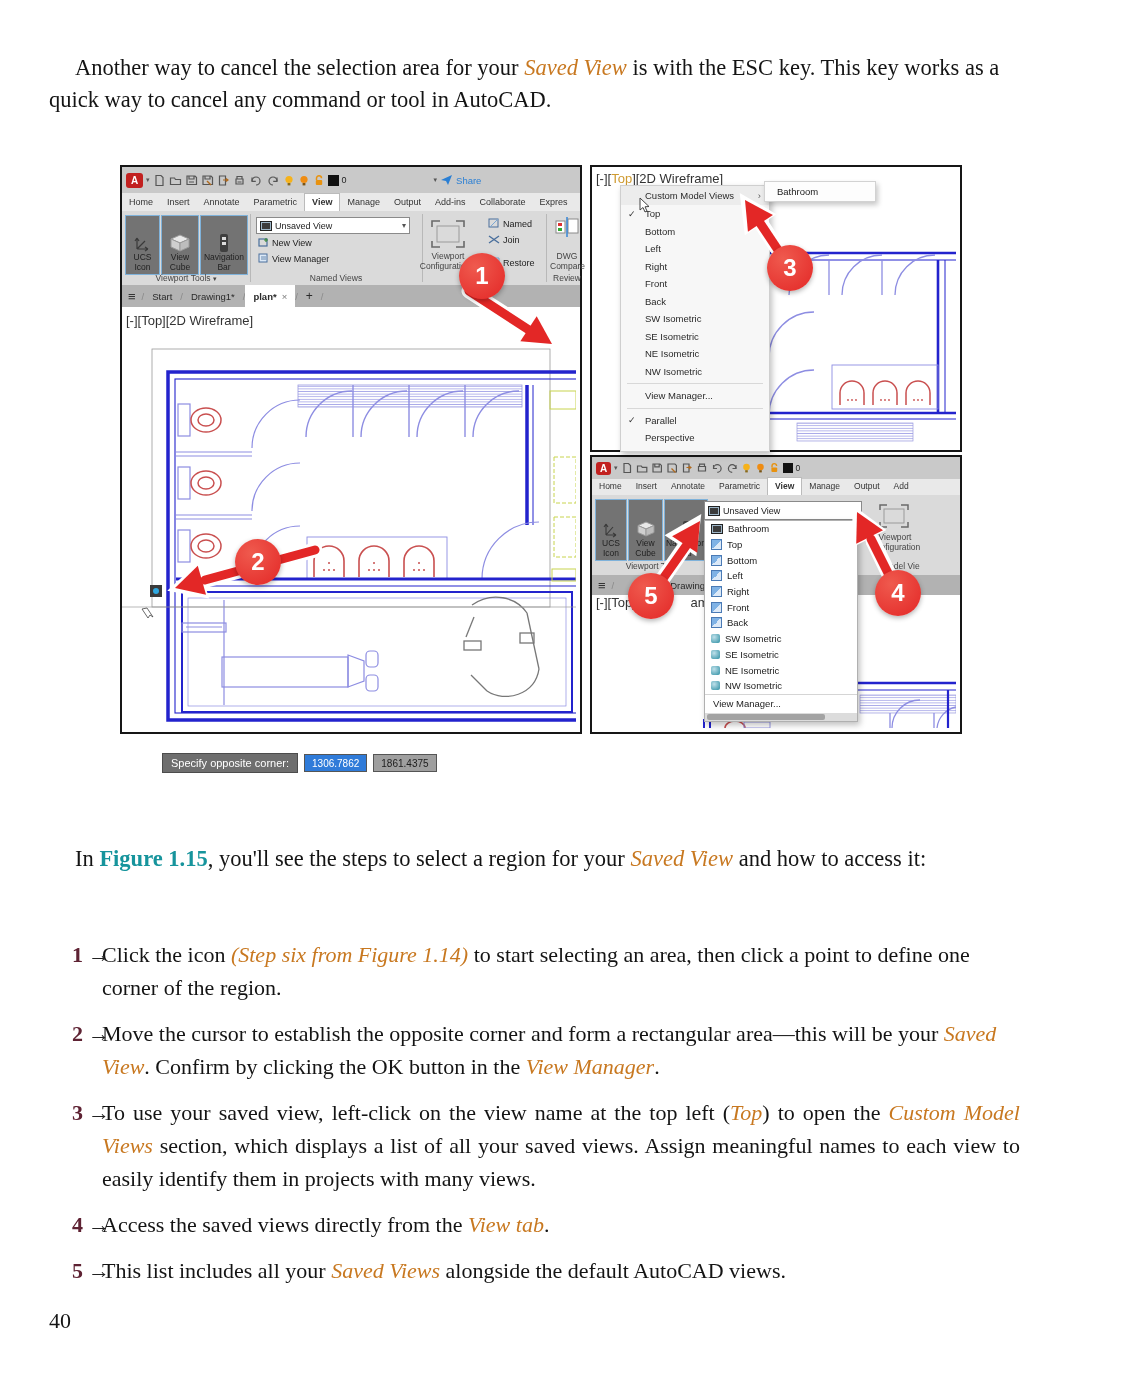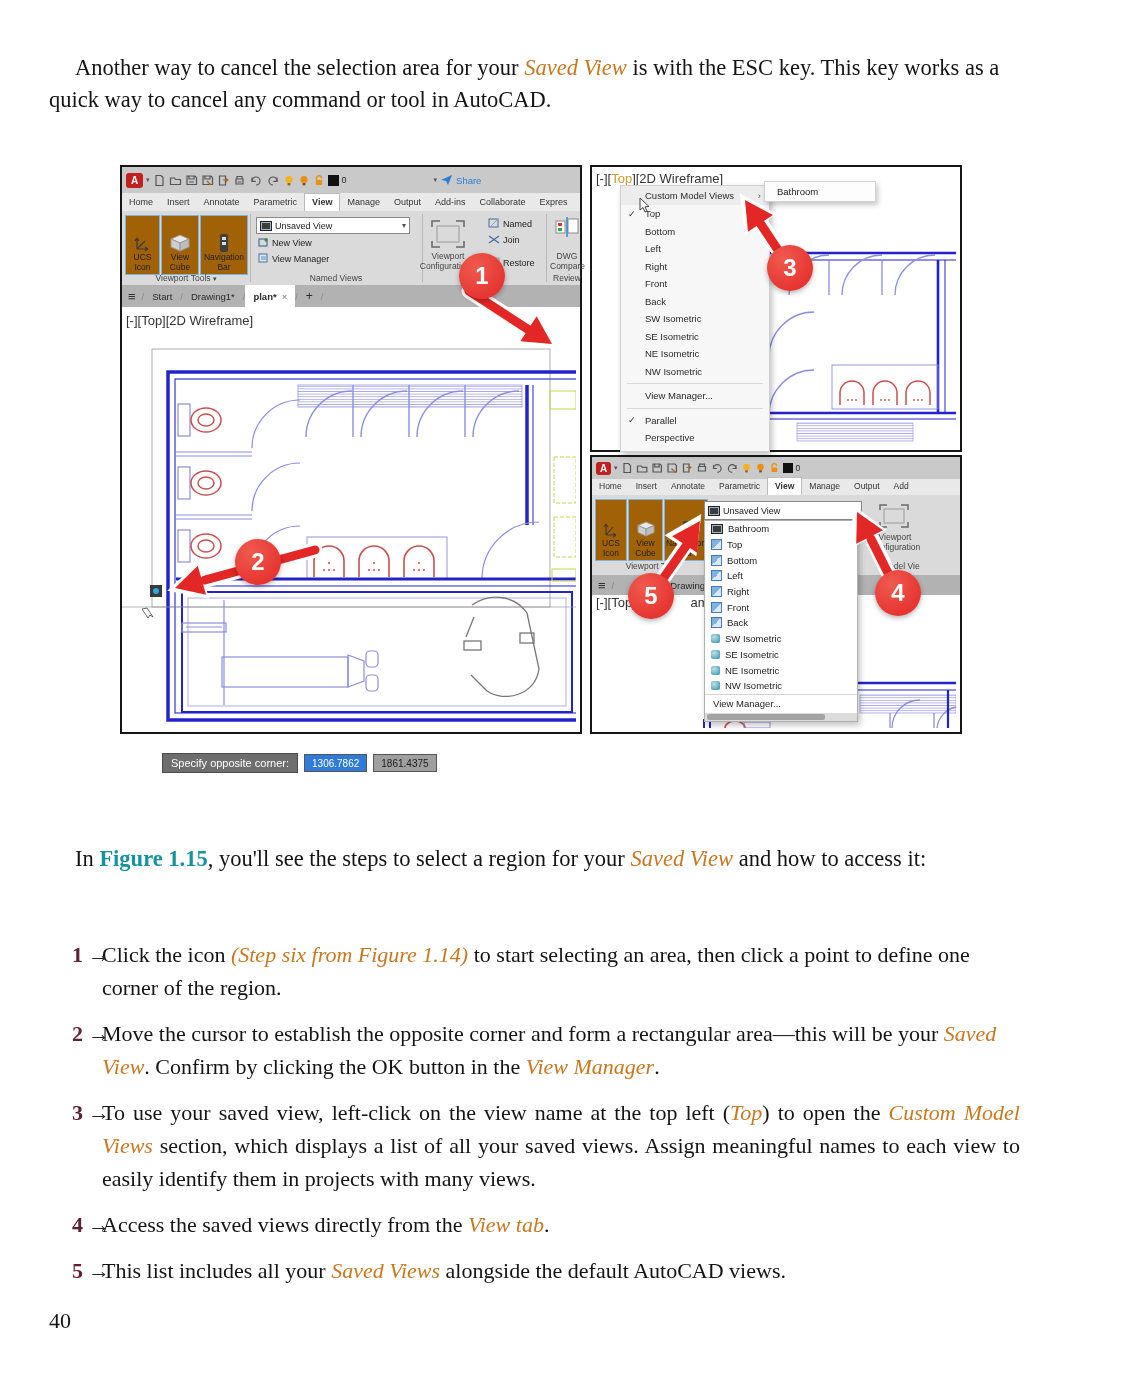--- a/index.html
+++ b/index.html
@@ -25,7 +25,7 @@
   .tab.active{background:#fff;border:1px solid #bbb;border-bottom:none;font-weight:bold;}
   .ribbon{position:absolute;left:0;right:0;background:#dadada;border-bottom:1px solid #a8a8a8;font-size:8.5px;}
   .vsep{position:absolute;top:3px;bottom:3px;width:1px;background:#b8b8b8;}
-  .bluebtn{position:absolute;background:#a16207;border:1px solid #7fb2da;display:flex;flex-direction:column;align-items:center;justify-content:flex-end;text-align:center;font-size:8.5px;line-height:9.5px;padding-bottom:2px;}
+  .bluebtn{position:absolute;background:#737373;border:1px solid #7fb2da;display:flex;flex-direction:column;align-items:center;justify-content:flex-end;text-align:center;font-size:8.5px;line-height:9.5px;padding-bottom:2px;}
   .plabel{position:absolute;font-size:8.5px;color:#444;text-align:center;}
   .combo{position:absolute;background:#fff;border:1px solid #8a8a8a;display:flex;align-items:center;gap:3px;font-size:9px;padding:0 3px;}
   .combo .car{margin-left:auto;color:#555;font-size:8px;}

